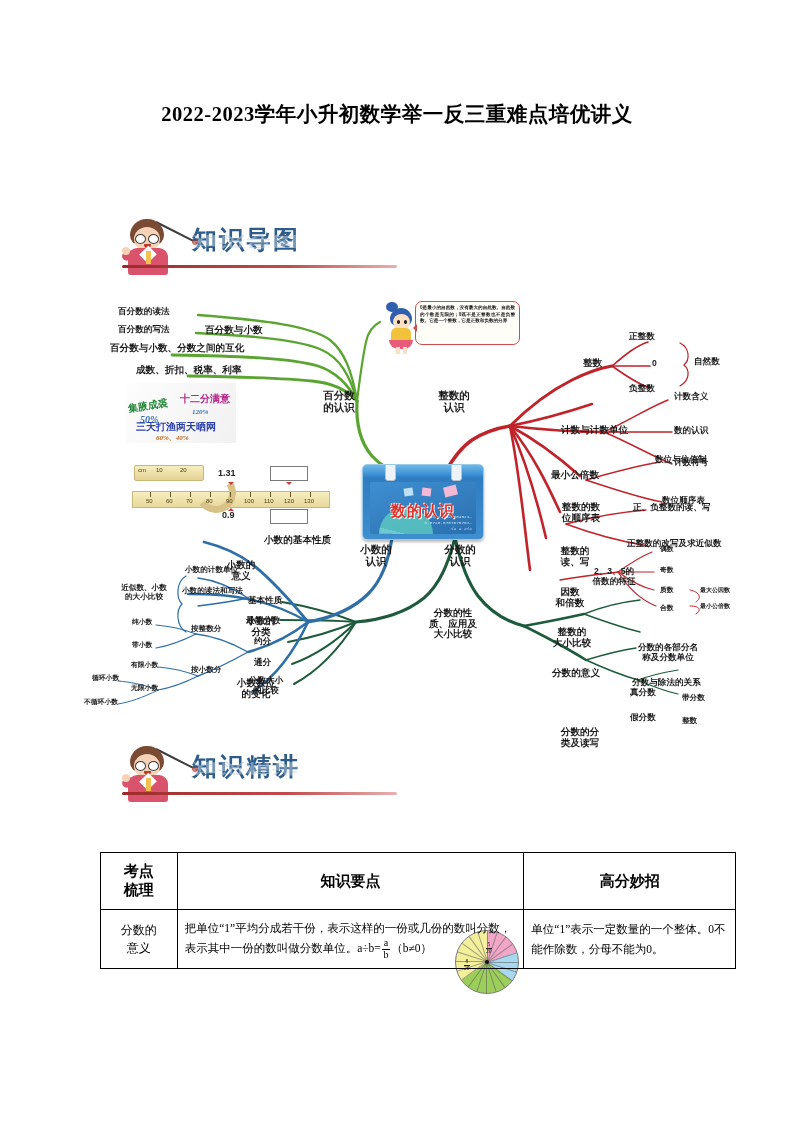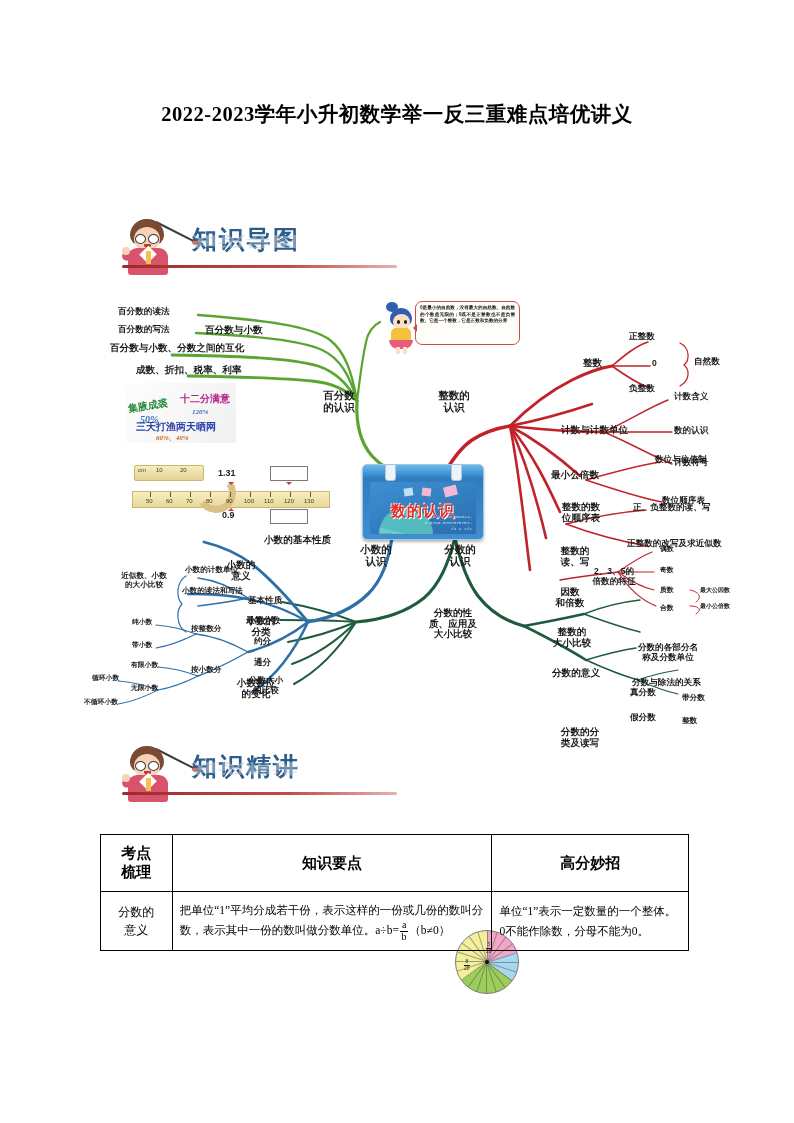--- a/index.html
+++ b/index.html
@@ -435,7 +435,7 @@
     </div>
     <div class="lbl s10" style="left:185px;top:286px">小数的计数单位</div>
     <div class="lbl s10" style="left:182px;top:307px">小数的读法和写法</div>
-    <div class="lbl c s10" style="left:110px;top:292px;width:68px">
+    <div class="lbl c s10" style="left:110px;top:304px;width:68px">
       <span>近似数、小数</span><br>
       <span>的大小比较</span>
     </div>

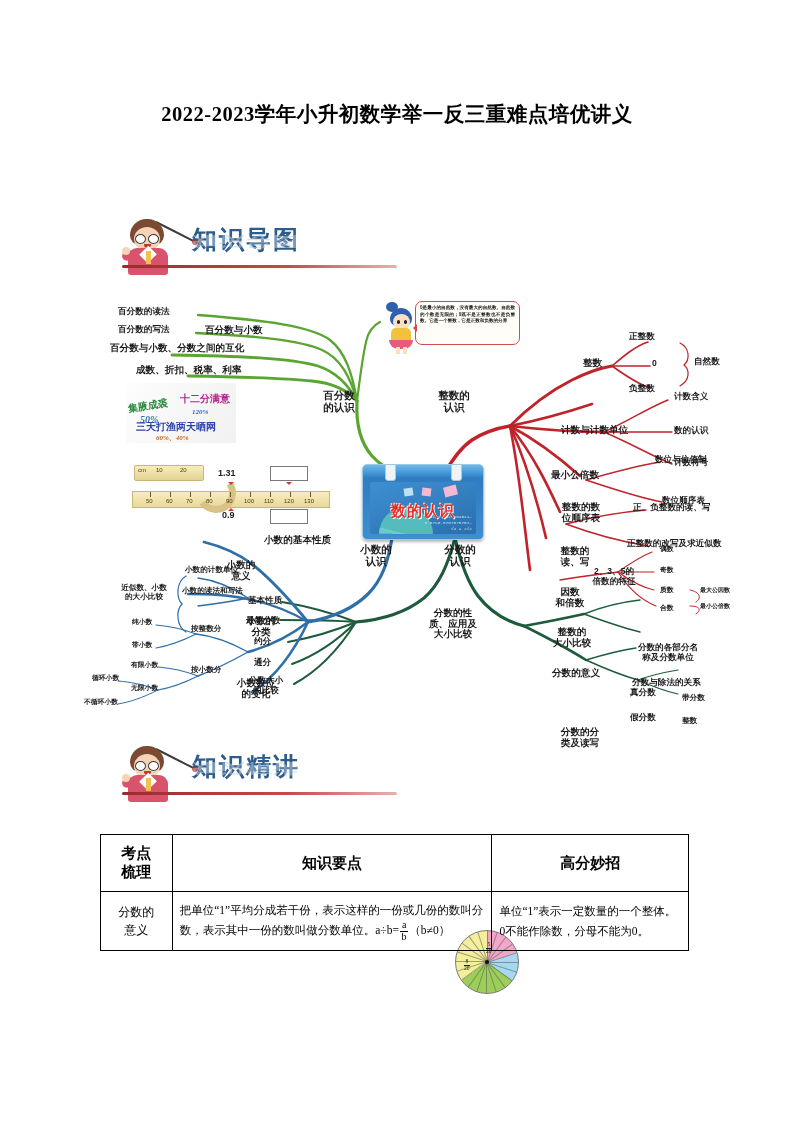--- a/index.html
+++ b/index.html
@@ -167,7 +167,7 @@
   .frac b{display:block;border-bottom:.8px solid #222;padding-bottom:0px;font-weight:400;}
 
   
-  .tbl{position:absolute;left:100px;top:834px;width:589px;border-collapse:collapse;}
+  .tbl{position:absolute;left:100px;top:852px;width:636px;border-collapse:collapse;}
   .tbl td,.tbl th{border:1.4px solid #000;vertical-align:middle;}
   .tbl th{font-weight:700;font-size:15px;padding:9px 4px;text-align:center;
           font-family:"Liberation Serif","DejaVu Serif",serif;}

